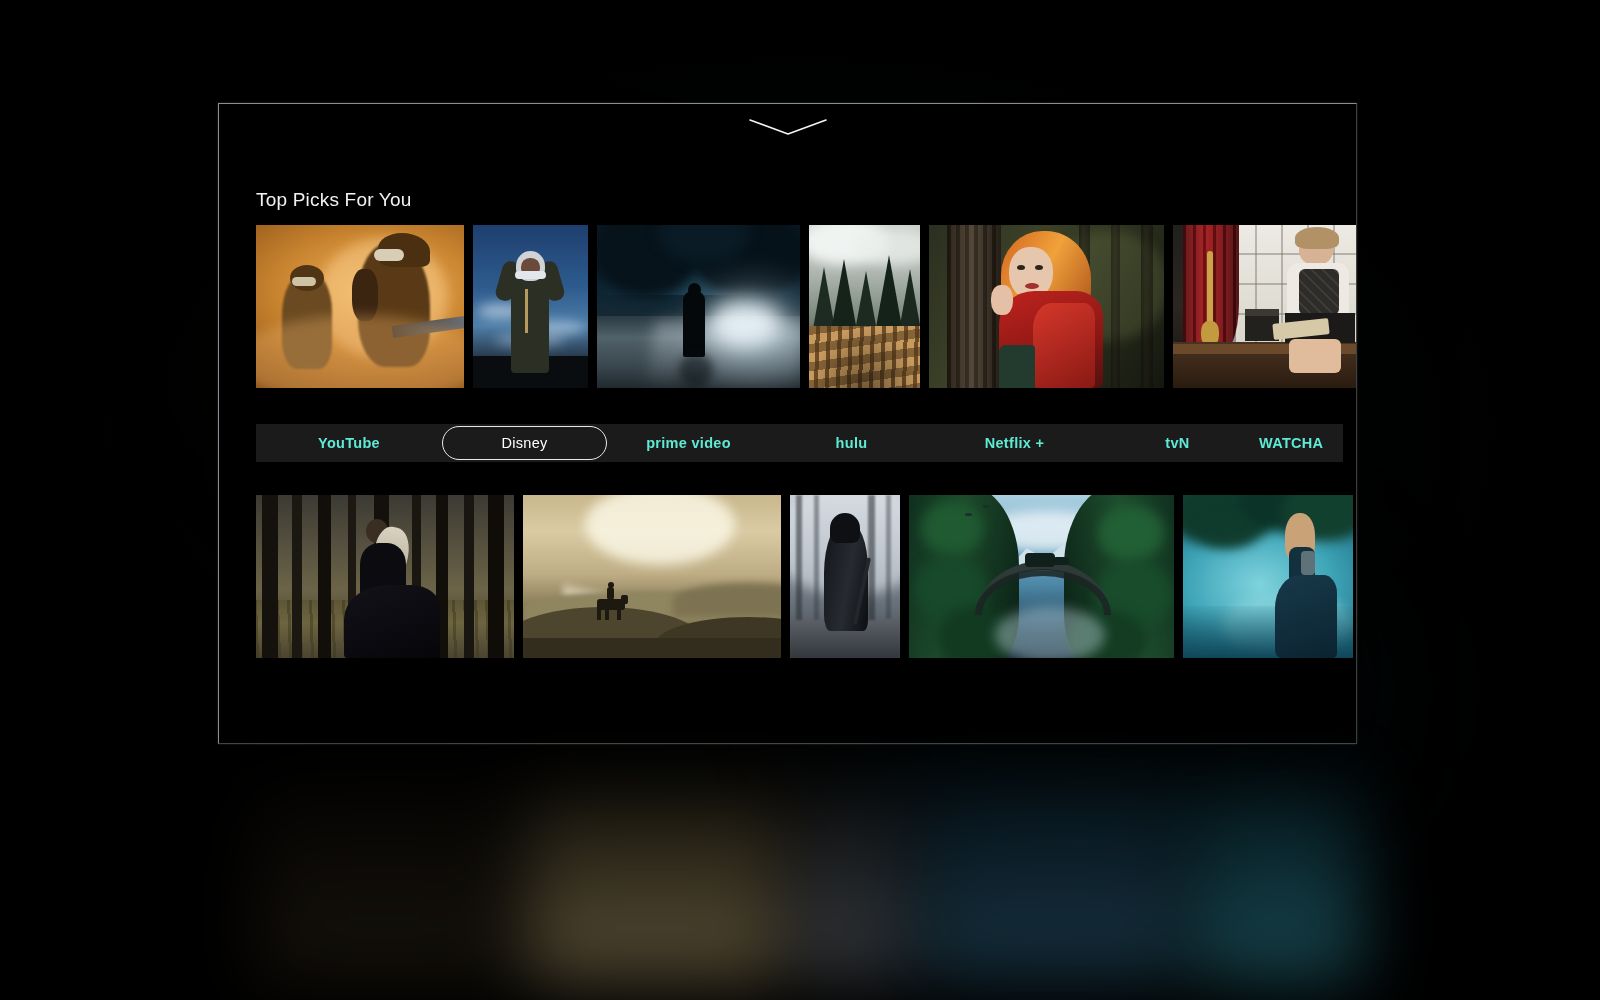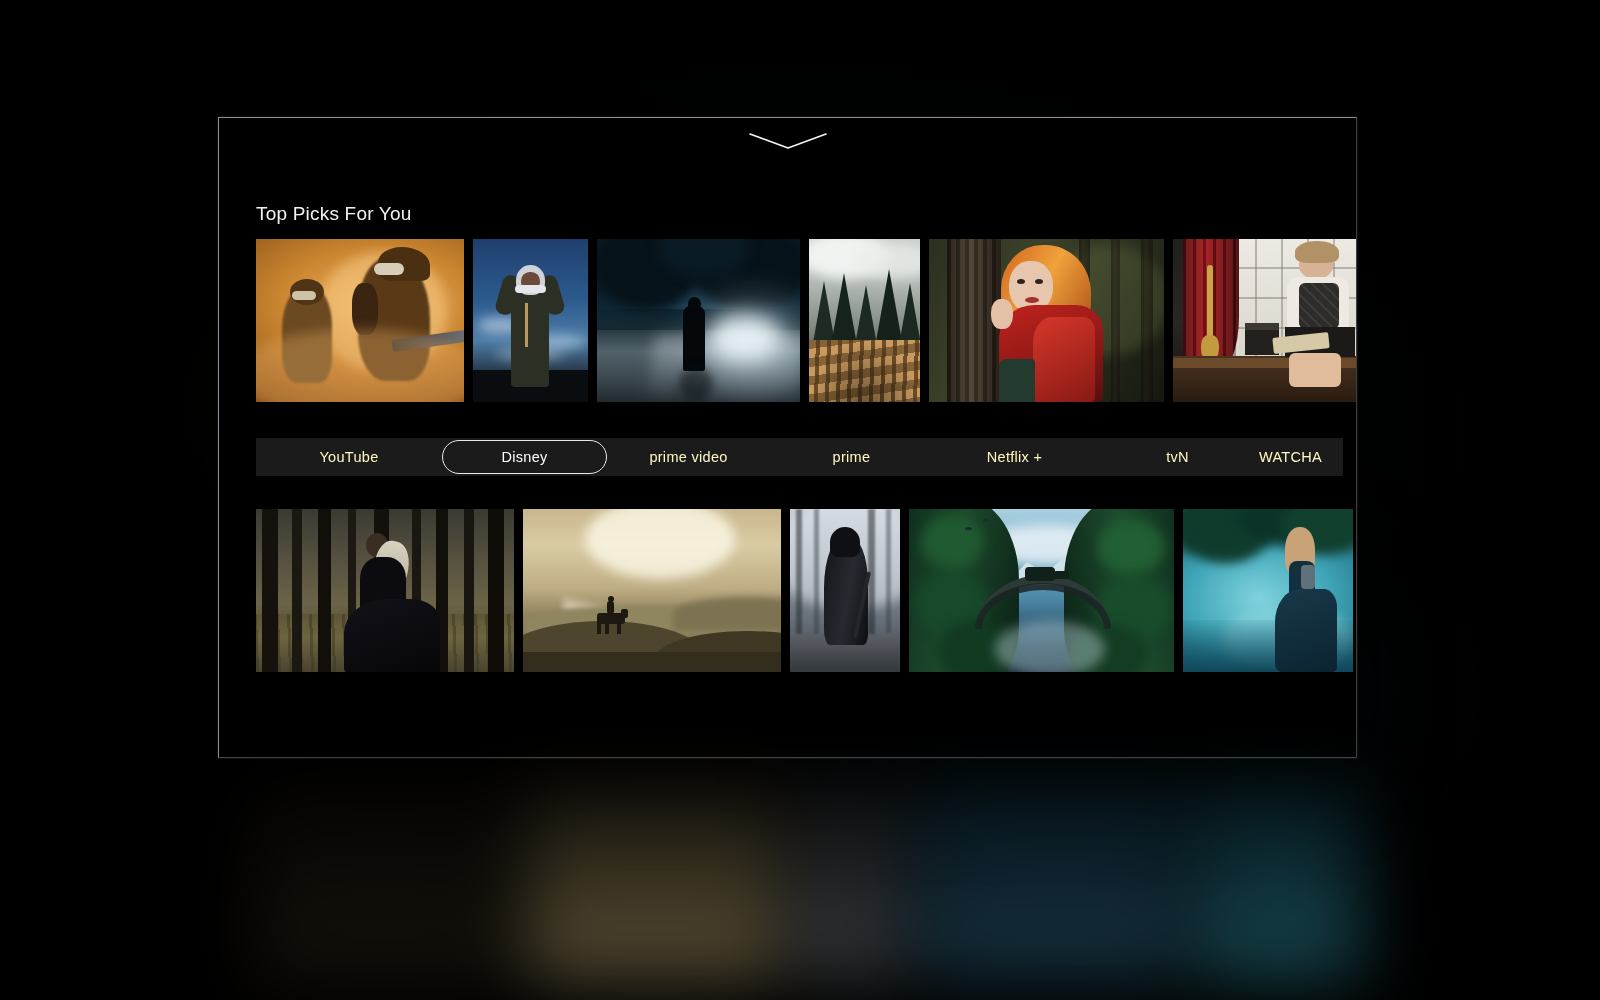--- a/index.html
+++ b/index.html
@@ -34,7 +34,7 @@
   #tv {
     position: absolute;
     left: 218px;
-    top: 117px;
+    top: 103px;
     width: 1139px;
     height: 641px;
   }

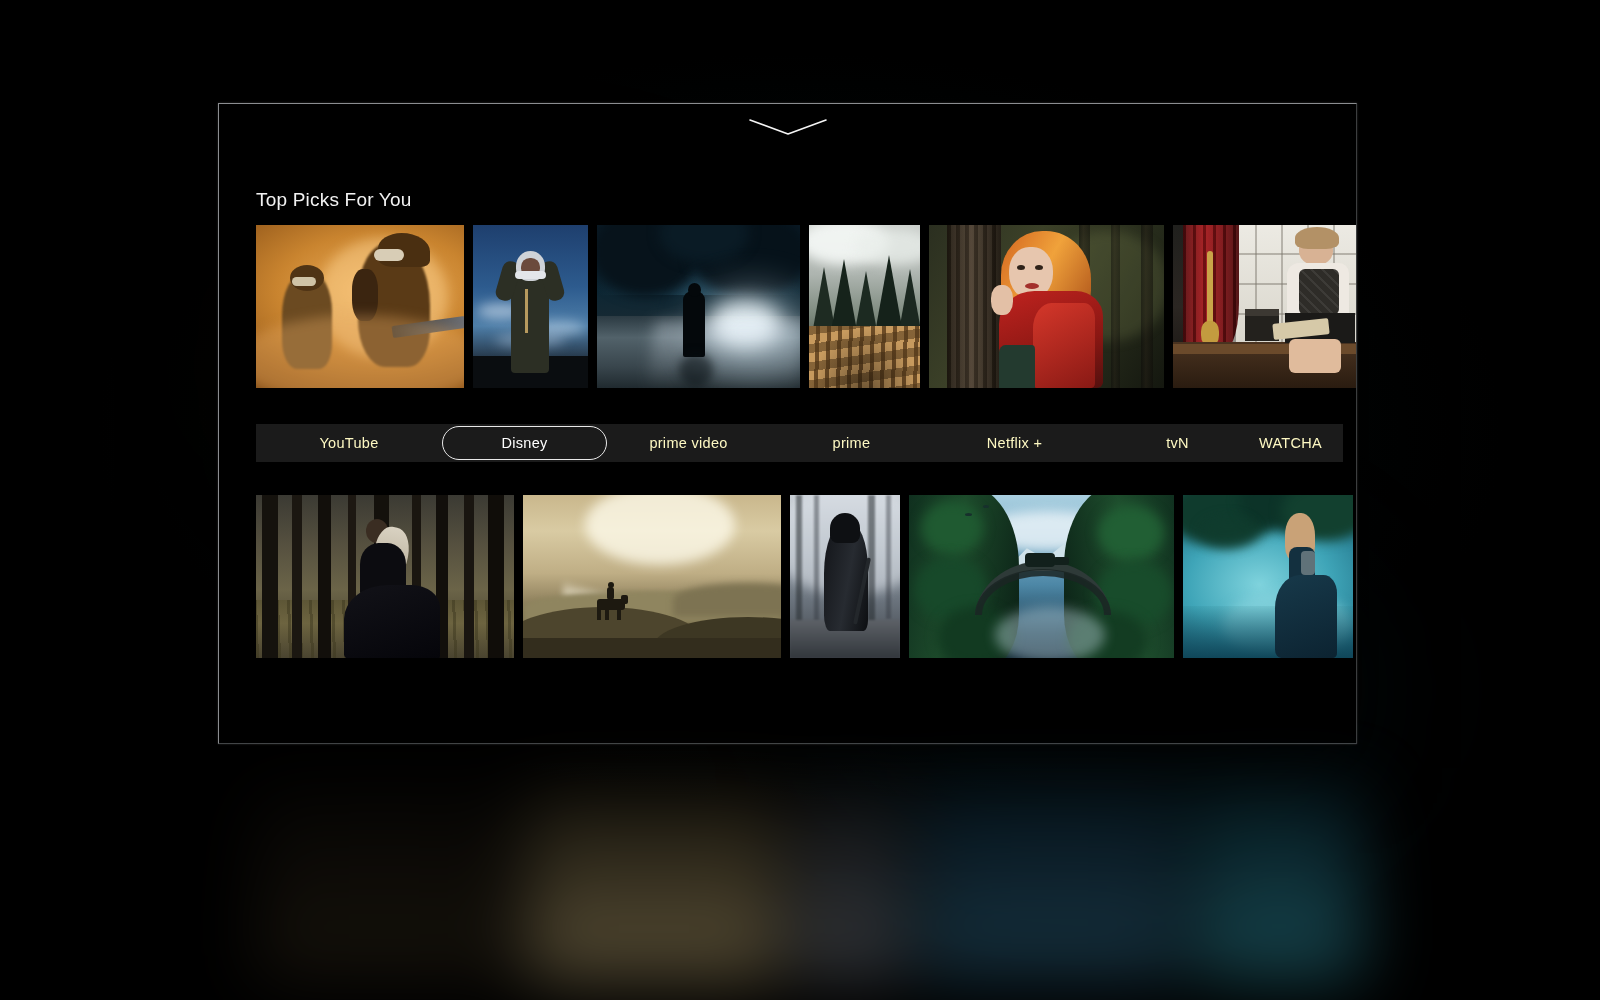--- a/index.html
+++ b/index.html
@@ -134,9 +134,9 @@
     display: flex;
     align-items: center;
     justify-content: center;
-    color: #fef9c3;
+    color: #5eead4;
     font-size: 14.5px;
-    font-weight: 400;
+    font-weight: 700;
     letter-spacing: .3px;
     white-space: nowrap;
     background: transparent;

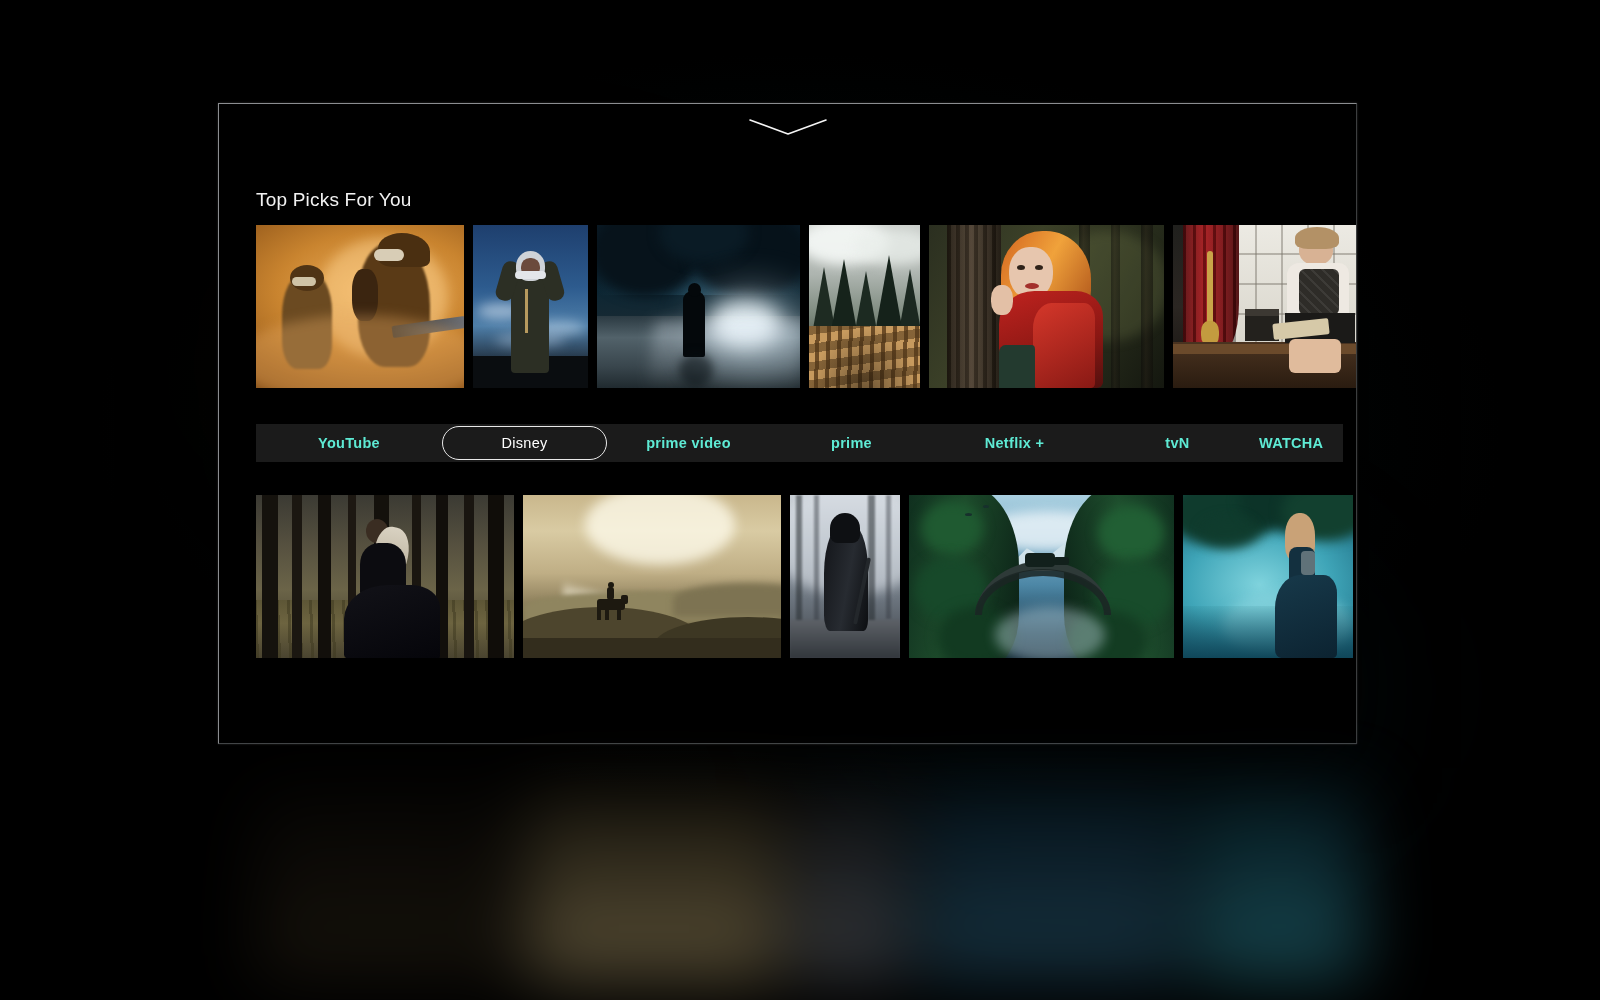--- a/index.html
+++ b/index.html
@@ -340,7 +340,7 @@
           <button class="provider-tab" style="width:186px">YouTube</button>
           <button class="provider-tab selected" style="width:165px">Disney</button>
           <button class="provider-tab" style="width:163px">prime video</button>
-          <button class="provider-tab" style="width:163px">prime</button>
+          <button class="provider-tab" style="width:163px">hulu</button>
           <button class="provider-tab" style="width:163px">Netflix +</button>
           <button class="provider-tab" style="width:163px">tvN</button>
           <button class="provider-tab" style="width:120px; justify-content:flex-start">WATCHA</button>

